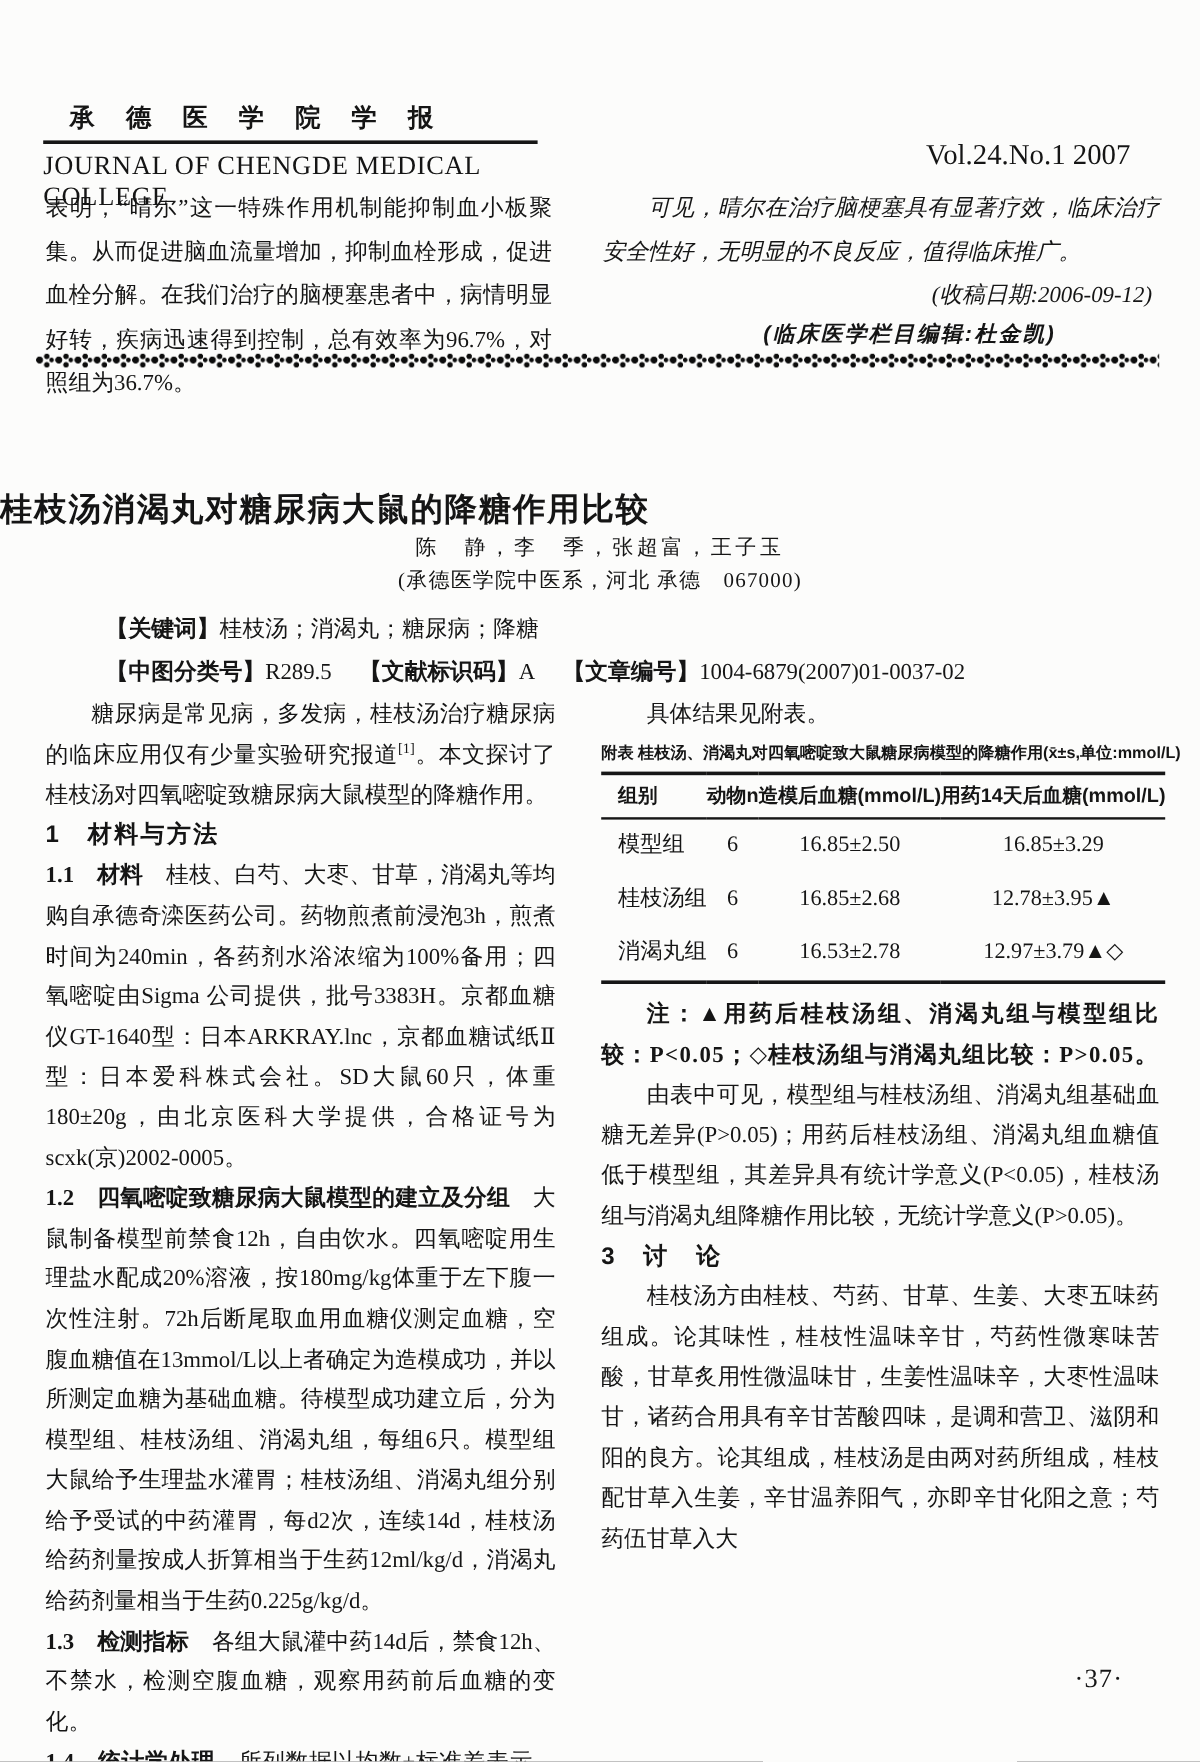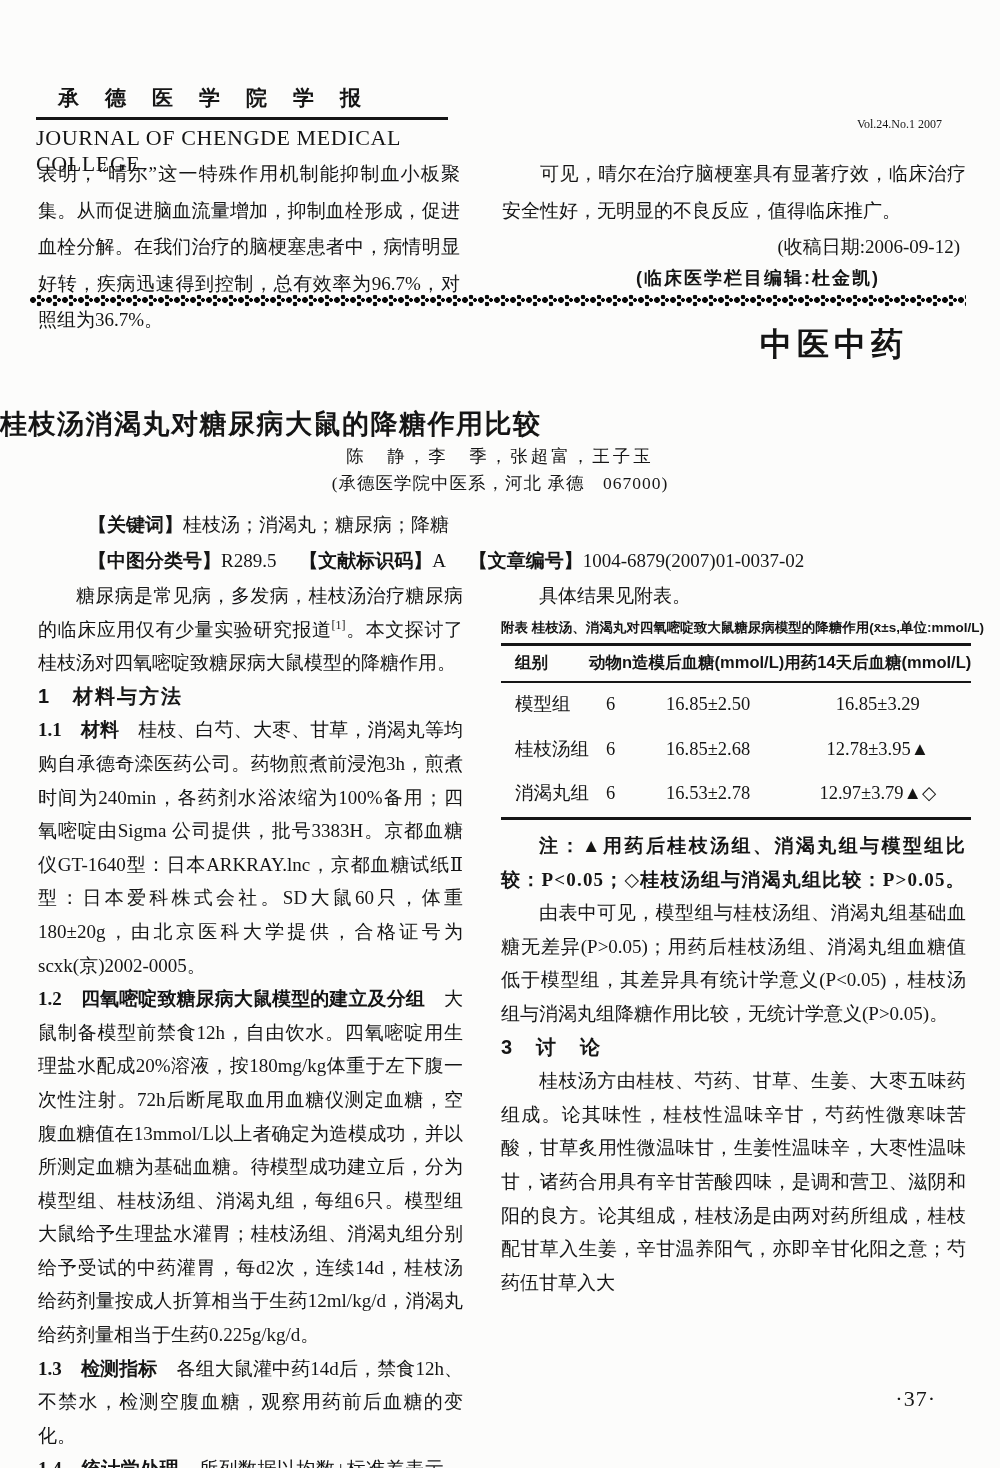--- a/index.html
+++ b/index.html
@@ -16,7 +16,7 @@
     padding:0 0 5px 22px; border-bottom:3px solid #161616;
   }
   .jhead-en { font-size:22px; letter-spacing:0.6px; margin-top:5px; }
-  .issue { position:absolute; top:117px; right:58px; font-size:12px; }
+  .issue { position:absolute; top:117px; right:58px; font-size:24px; }
 
   
   .prev { position:absolute; top:156px; left:38px; width:928px; display:flex; gap:42px;

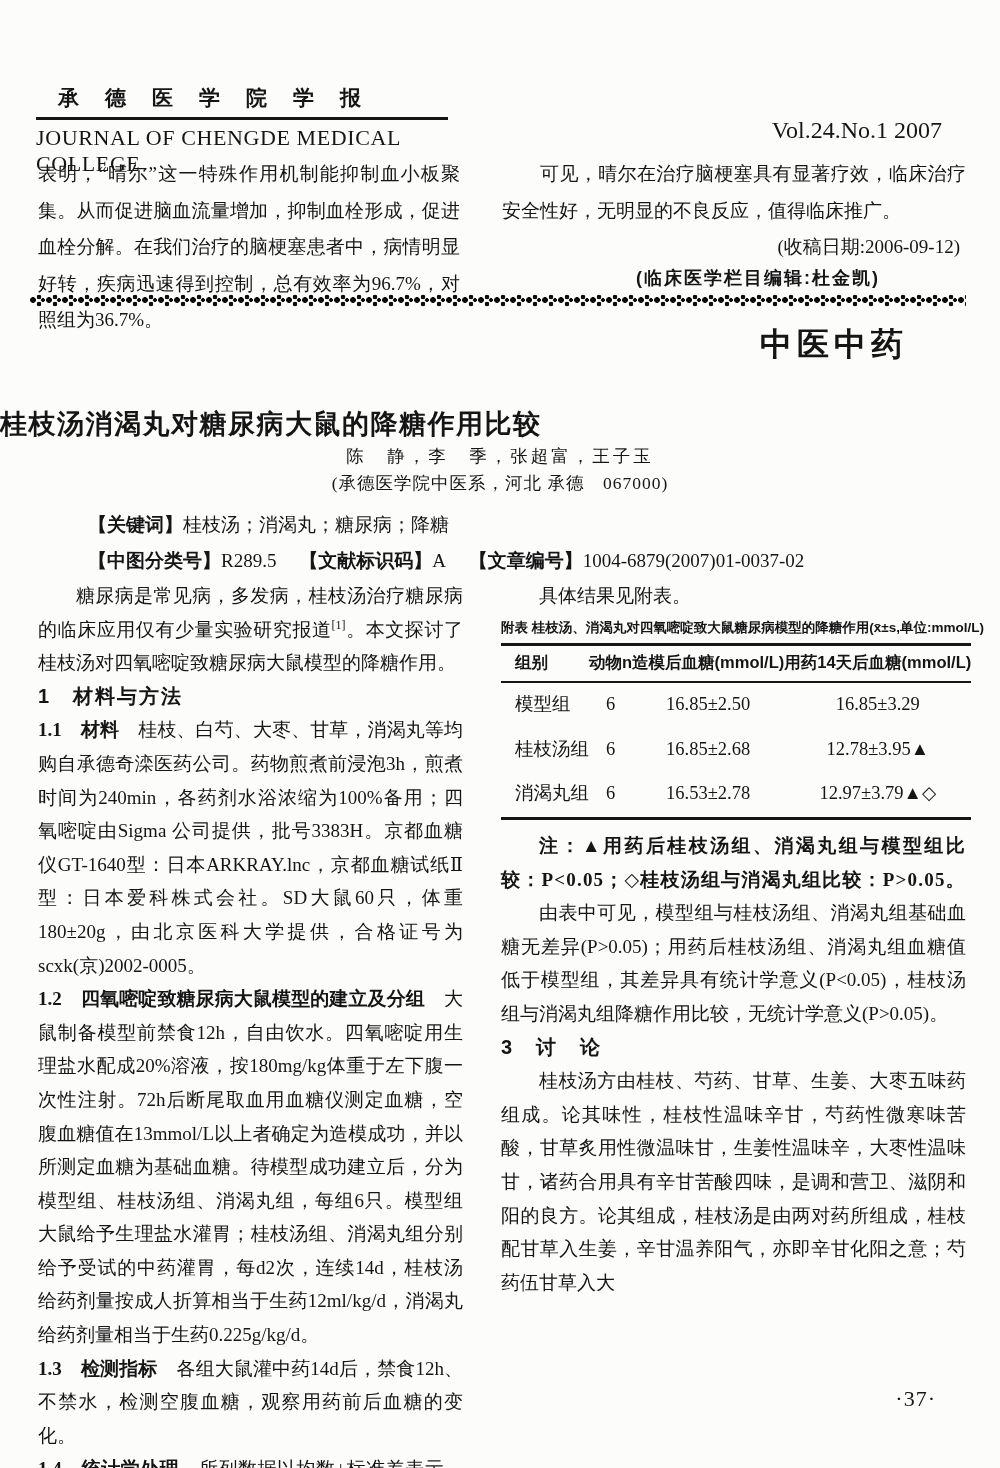--- a/index.html
+++ b/index.html
@@ -27,7 +27,7 @@
   .received { text-align:right; padding-right:6px; }
   .editor   { font:700 18px "Liberation Sans","DejaVu Sans",sans-serif;
               text-align:center; padding-left:48px; letter-spacing:2px; margin-top:4px; }
-  .prev p { margin:0; }
+  .prev p { margin:0;font-style:italic; }
 
   
   .divider {

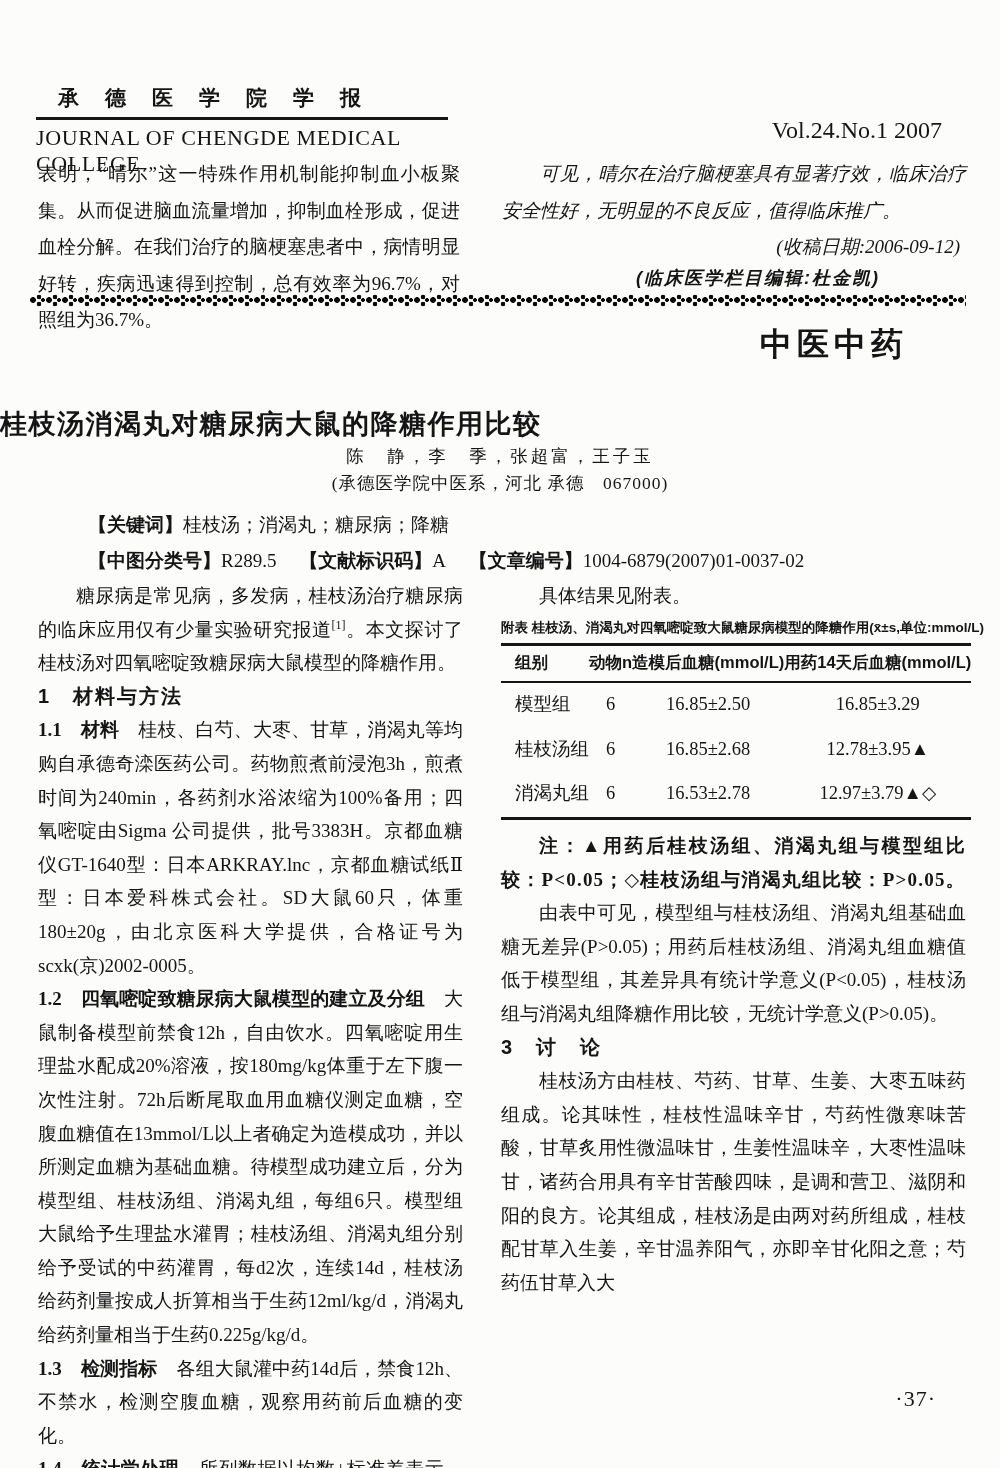--- a/index.html
+++ b/index.html
@@ -108,7 +108,6 @@
 
   <div class="divider"></div>
 
-  <div class="banner">中医中药</div>
 
   <div class="atitle">桂枝汤消渴丸对糖尿病大鼠的降糖作用比较</div>
   <div class="authors">陈　静，李　季，张超富，王子玉</div>

